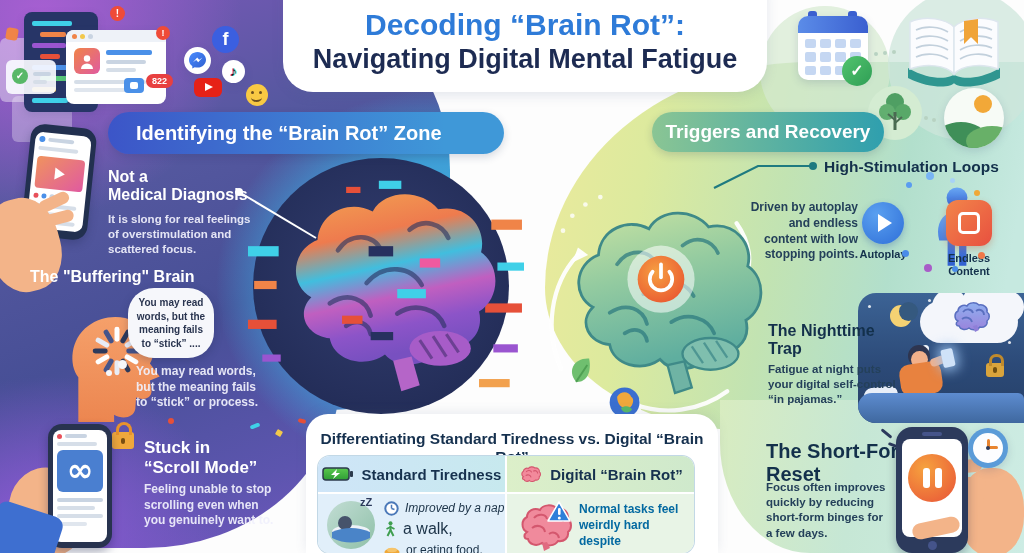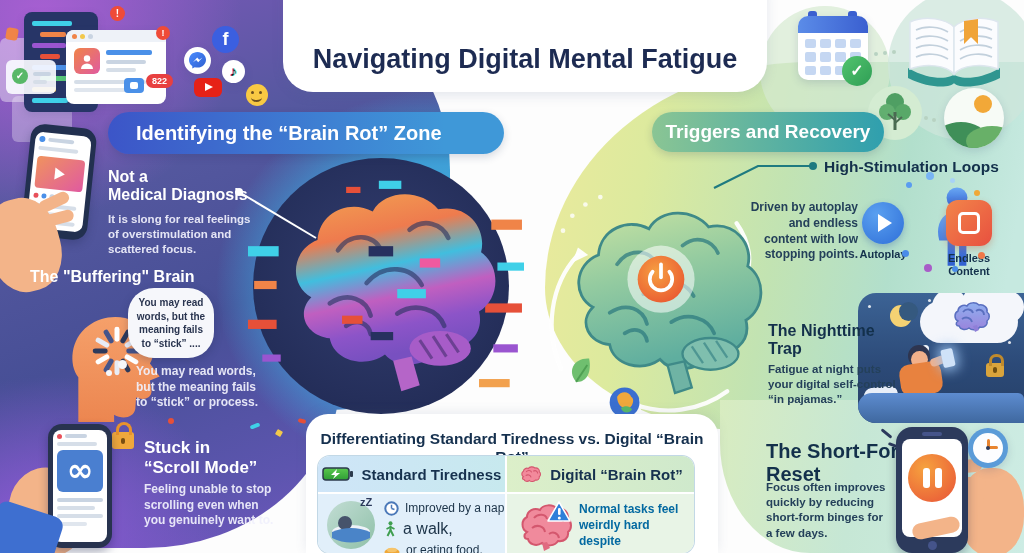--- a/index.html
+++ b/index.html
@@ -132,6 +132,7 @@
   </div>
 
   <div class="abs" style="left:283px;top:-14px;width:484px;height:106px;background:#fff;border-radius:0 0 30px 30px;box-shadow:0 4px 12px rgba(80,100,140,.14);z-index:5;">
+    <div class="abs" style="left:0;top:22px;width:484px;text-align:center;font-size:30px;font-weight:bold;color:#2e7bd8;">Decoding “Brain Rot”:</div>
     <div class="abs" style="left:0;top:58px;width:484px;text-align:center;font-size:27px;font-weight:bold;color:#1d2b52;">Navigating Digital Mental Fatigue</div>
   </div>
 

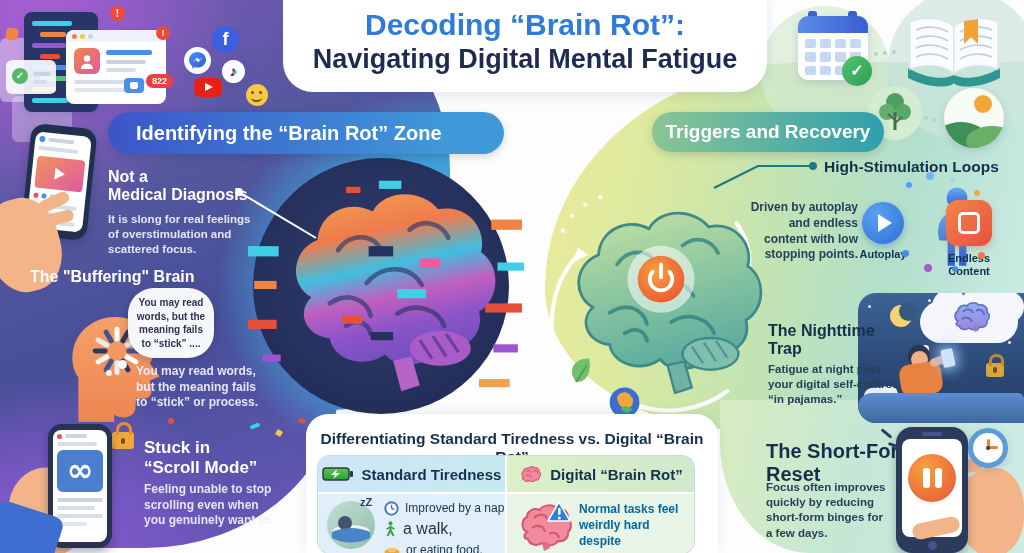--- a/index.html
+++ b/index.html
@@ -553,7 +553,7 @@
         </svg>
         <div style="position:absolute;left:42px;top:2px;font-size:11px;font-weight:bold;color:#2c3a5c;">zZ</div>
         <div style="position:absolute;left:66px;top:5px;">
-          <div style="display:flex;align-items:center;gap:6px;height:18px;">
+          <div style="display:flex;align-items:center;gap:6px;height:18px;font-style:italic;">
             <svg width="15" height="15">
                 <circle cx="7.5" cy="7.5" r="6.2" fill="#fff" stroke="#4a78b8" stroke-width="2"></circle>
                 <line x1="7.5" y1="7.5" x2="7.5" y2="3.8" stroke="#4a78b8" stroke-width="1.5"></line>

